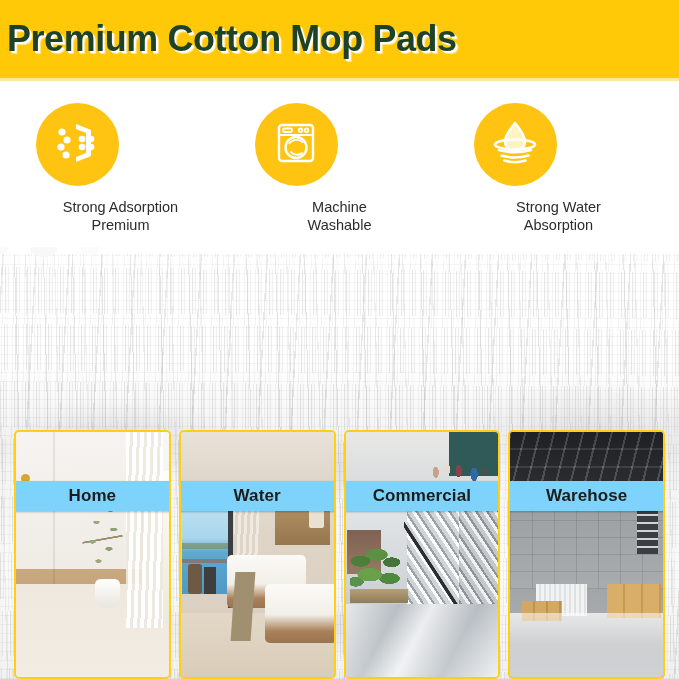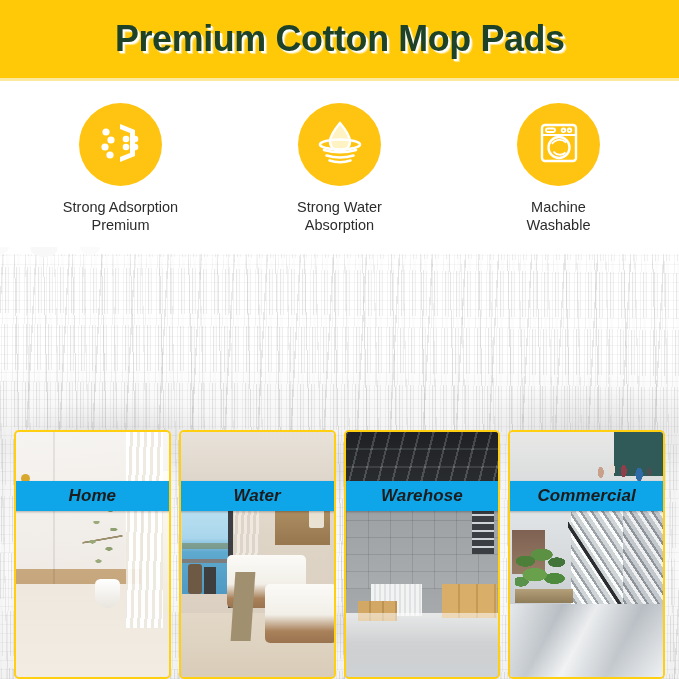--- a/index.html
+++ b/index.html
@@ -18,7 +18,7 @@
   .banner{
     position:absolute;left:0;top:0;width:679px;height:78px;
     background:#ffc907;
-    display:flex;align-items:center;justify-content:center;
+    display:flex;align-items:center;
   }
   .banner-title{
     font-family:"Liberation Sans", sans-serif;

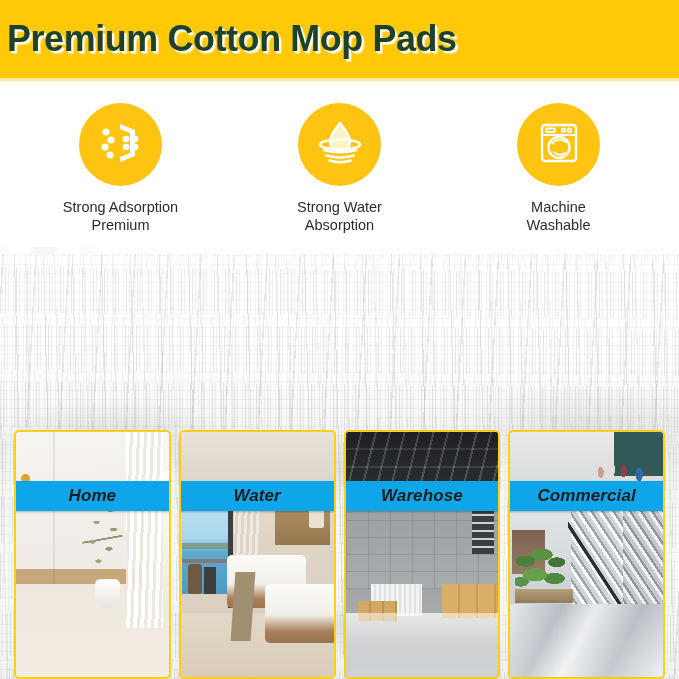--- a/index.html
+++ b/index.html
@@ -43,7 +43,7 @@
   }
   .feature{
     width:170px;
-    display:flex;flex-direction:column;align-items:center;
+    display:flex;flex-direction:column;
   }
   .feature-badge{
     width:83px;height:83px;border-radius:50%;

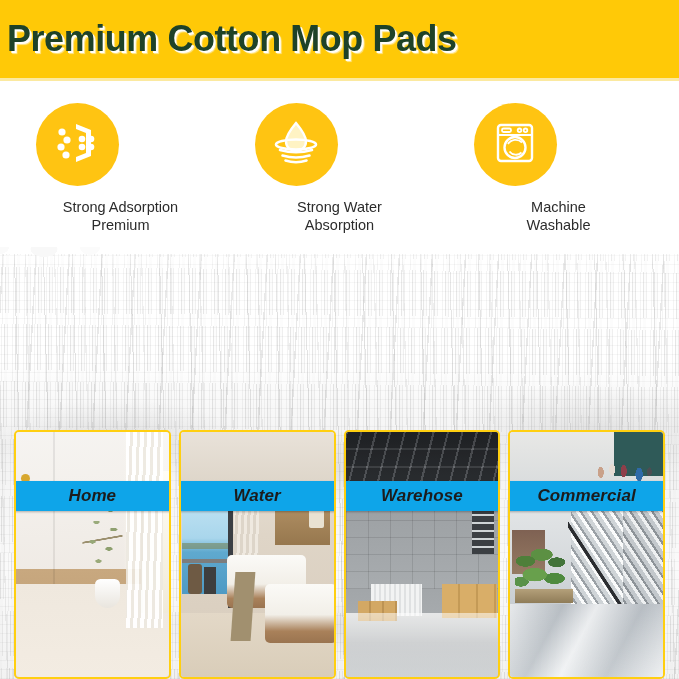--- a/index.html
+++ b/index.html
@@ -435,24 +435,6 @@
     <div class="feature">
       <div class="feature-badge">
         <span>
-          <svg width="54" height="54" viewBox="0 0 54 54" aria-hidden="true">
-            <path d="M27 7 C27 7 17 19 17 25.5 C17 31 21.5 35 27 35 C32.5 35 37 31 37 25.5 C37 19 27 7 27 7 Z" fill="#fff3c4" stroke="#ffffff" stroke-width="2.4"></path>
-            <ellipse cx="27" cy="28.5" rx="20" ry="5" fill="none" stroke="#ffffff" stroke-width="2.6"></ellipse>
-            <path d="M11 34 Q27 38.5 43 34" fill="none" stroke="#ffffff" stroke-width="2.6" stroke-linecap="round"></path>
-            <path d="M13.5 39.5 Q27 43.5 40.5 39.5" fill="none" stroke="#ffffff" stroke-width="2.6" stroke-linecap="round"></path>
-            <path d="M16.5 44.5 Q27 48 37.5 44.5" fill="none" stroke="#ffffff" stroke-width="2.6" stroke-linecap="round"></path>
-          </svg>
-        </span>
-      </div>
-      <div class="feature-label">
-        <span>Strong Water</span><br>
-        <span>Absorption</span>
-      </div>
-    </div>
-
-    <div class="feature">
-      <div class="feature-badge">
-        <span>
           <svg width="52" height="52" viewBox="0 0 52 52" aria-hidden="true">
             <rect x="9" y="8" width="34" height="36" rx="3" fill="none" stroke="#ffffff" stroke-width="2.4"></rect>
             <line x1="9" y1="18" x2="43" y2="18" stroke="#ffffff" stroke-width="2.2"></line>
@@ -468,6 +450,24 @@
       <div class="feature-label">
         <span>Machine</span><br>
         <span>Washable</span>
+      </div>
+    </div>
+
+    <div class="feature">
+      <div class="feature-badge">
+        <span>
+          <svg width="54" height="54" viewBox="0 0 54 54" aria-hidden="true">
+            <path d="M27 7 C27 7 17 19 17 25.5 C17 31 21.5 35 27 35 C32.5 35 37 31 37 25.5 C37 19 27 7 27 7 Z" fill="#fff3c4" stroke="#ffffff" stroke-width="2.4"></path>
+            <ellipse cx="27" cy="28.5" rx="20" ry="5" fill="none" stroke="#ffffff" stroke-width="2.6"></ellipse>
+            <path d="M11 34 Q27 38.5 43 34" fill="none" stroke="#ffffff" stroke-width="2.6" stroke-linecap="round"></path>
+            <path d="M13.5 39.5 Q27 43.5 40.5 39.5" fill="none" stroke="#ffffff" stroke-width="2.6" stroke-linecap="round"></path>
+            <path d="M16.5 44.5 Q27 48 37.5 44.5" fill="none" stroke="#ffffff" stroke-width="2.6" stroke-linecap="round"></path>
+          </svg>
+        </span>
+      </div>
+      <div class="feature-label">
+        <span>Strong Water</span><br>
+        <span>Absorption</span>
       </div>
     </div>
 

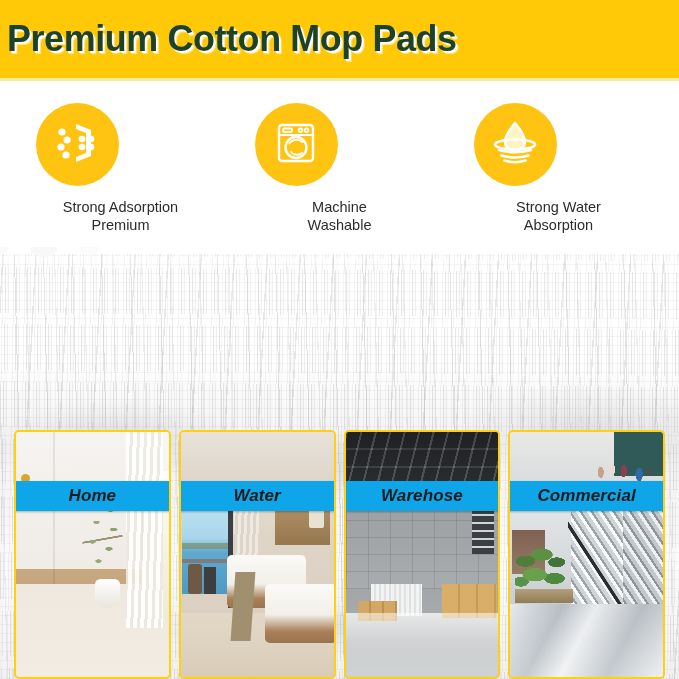--- a/index.html
+++ b/index.html
@@ -155,7 +155,7 @@
   .panel-label{
     position:absolute;left:-3px;right:-3px;top:49px;
     height:30px;
-    background:#0ea5e9;
+    background:#7dd3fc;
     display:flex;align-items:center;justify-content:center;
     color:#1c1c1c;
     font-weight:bold;
@@ -163,7 +163,6 @@
     letter-spacing:0.1px;
     z-index:5;
     box-shadow:0 1px 2px rgba(0,0,0,0.28);
-    font-style:italic;
   }
 
   

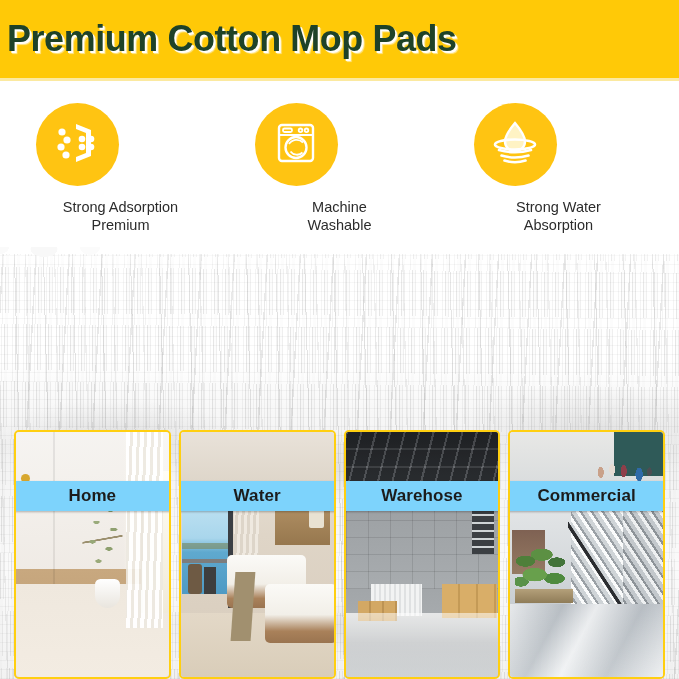--- a/index.html
+++ b/index.html
@@ -514,19 +514,6 @@
     </div>
 
     <div class="panel">
-      <div class="panel-photo ph-wh">
-        <div class="wh-truss"></div>
-        <div class="wh-wall"></div>
-        <div class="wh-window"></div>
-        <div class="wh-container"></div>
-        <div class="wh-boxes-r"></div>
-        <div class="wh-boxes-l"></div>
-        <div class="wh-floor-sheen"></div>
-      </div>
-      <div class="panel-label">Warehose</div>
-    </div>
-
-    <div class="panel">
       <div class="panel-photo ph-com">
         <div class="com-top"></div>
         <div class="com-top-teal"></div>
@@ -542,6 +529,19 @@
       <div class="panel-label">Commercial</div>
     </div>
 
+    <div class="panel">
+      <div class="panel-photo ph-wh">
+        <div class="wh-truss"></div>
+        <div class="wh-wall"></div>
+        <div class="wh-window"></div>
+        <div class="wh-container"></div>
+        <div class="wh-boxes-r"></div>
+        <div class="wh-boxes-l"></div>
+        <div class="wh-floor-sheen"></div>
+      </div>
+      <div class="panel-label">Warehose</div>
+    </div>
+
   </div>
 
 </div>

